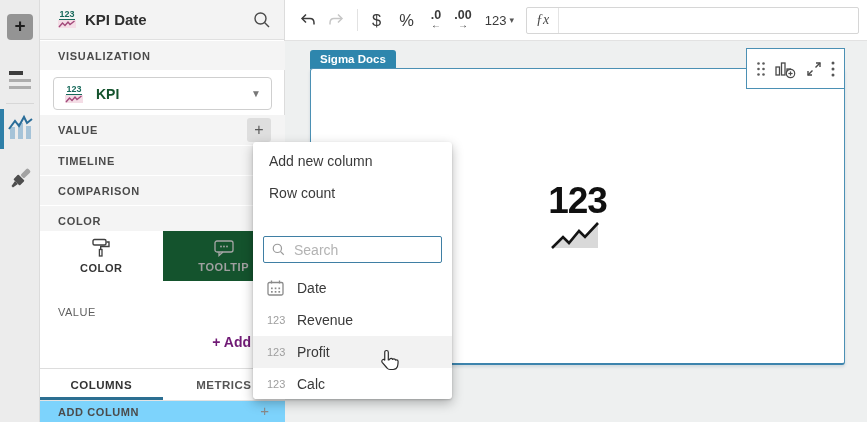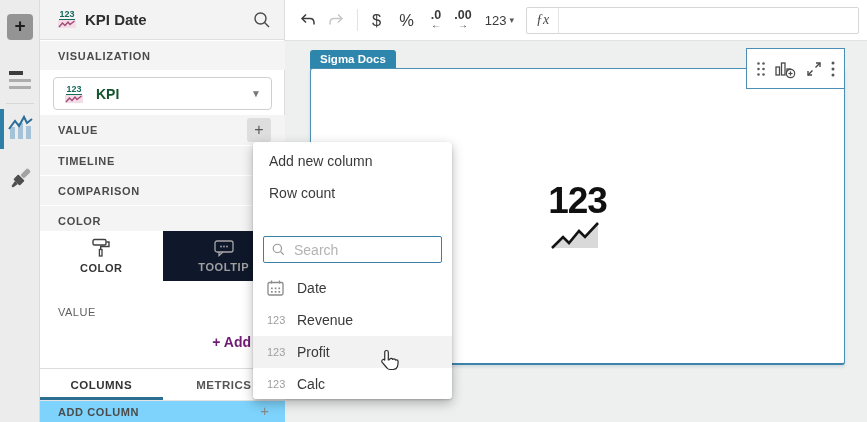--- a/index.html
+++ b/index.html
@@ -38,7 +38,7 @@
   .mtab{flex:1;display:flex;flex-direction:column;align-items:center;justify-content:center;gap:4px;
         font-size:11px;font-weight:700;letter-spacing:.6px;cursor:pointer;}
   .mtab.active{background:#fff;color:#333;}
-  .mtab.inactive{background:#0f172a;color:#a0a0a0;}
+  .mtab.inactive{background:#14532d;color:#a0a0a0;}
   .marks-vlabel{position:absolute;left:18px;top:306px;font-size:11px;color:#606060;letter-spacing:.5px;}
   .add-link{position:absolute;right:33px;top:334px;font-size:14px;font-weight:700;color:#701a75;cursor:pointer;}
   .bottom-tabs{position:absolute;left:0;top:368px;width:245px;height:32px;border-top:1px solid #dddddd;display:flex;background:#fff;}

